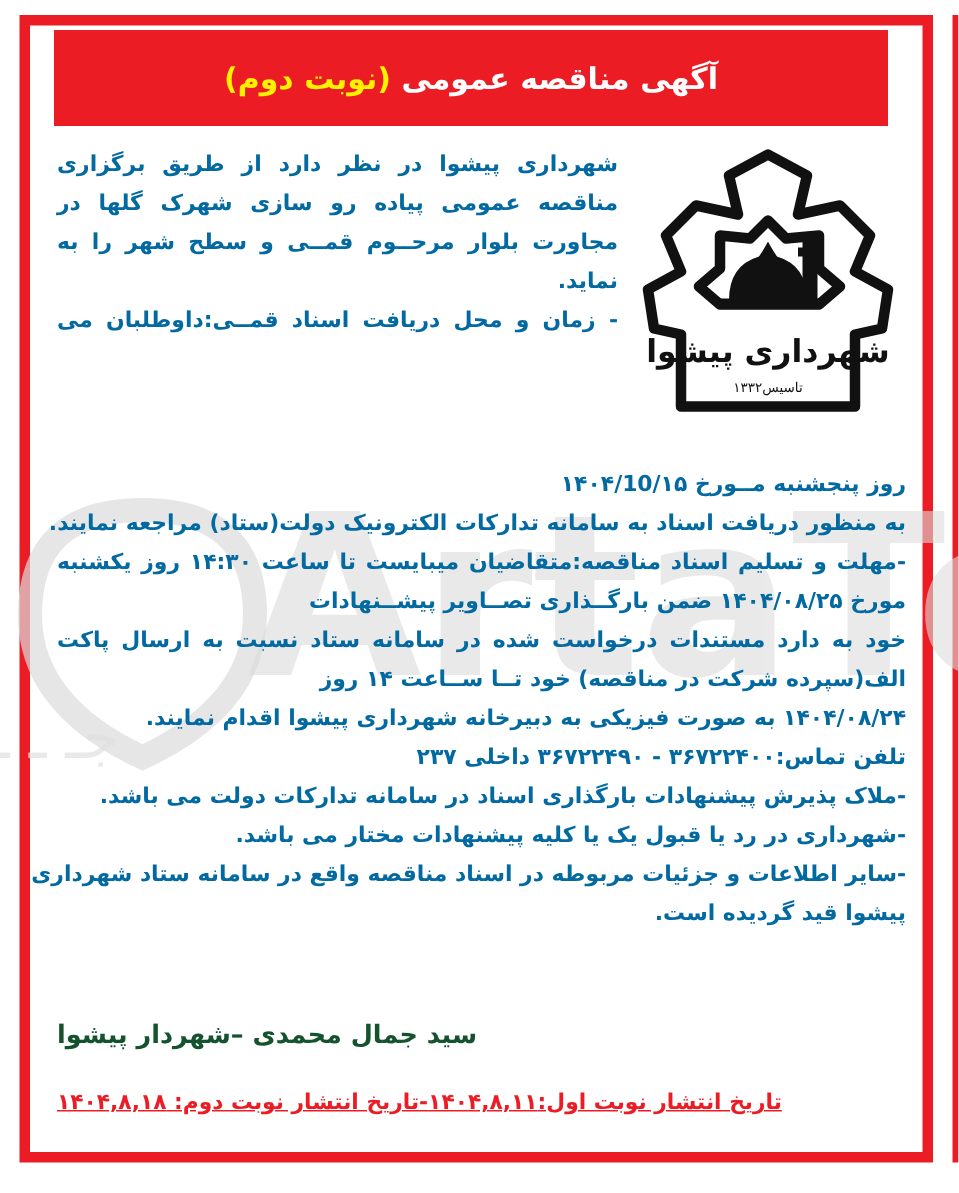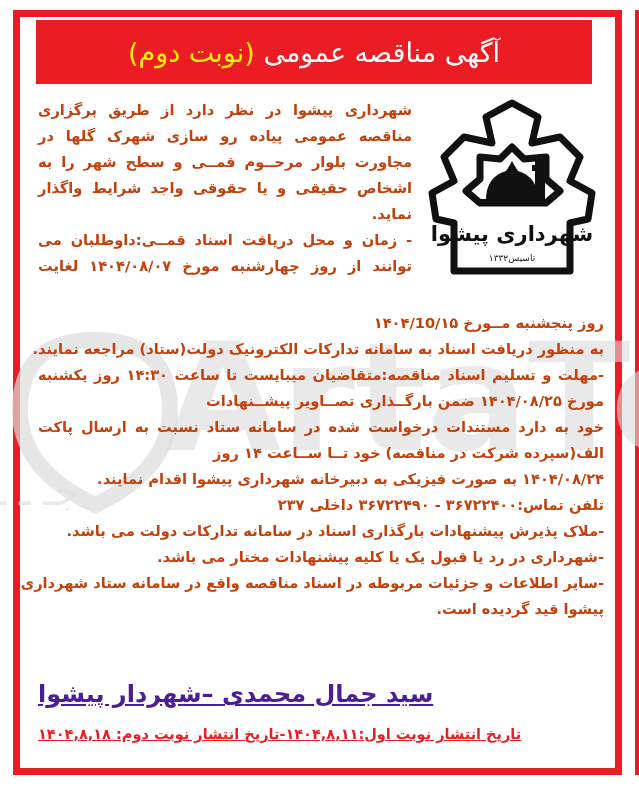--- a/index.html
+++ b/index.html
@@ -7,7 +7,7 @@
   .frame { position:absolute; left:13px; top:10px; width:595px; height:751px; border:7px solid #ec1c24; background:#fff; }
   .side-strip { position:absolute; left:635px; top:10px; width:4px; height:765px; background:#ec1c24; }
   .header { position:absolute; left:36px; top:20px; width:556px; height:64px; background:#ec1c24; display:flex; align-items:center; justify-content:center; direction:rtl; }
-  .header-title { font-family:"DejaVu Sans", sans-serif; font-weight:normal; font-size:27px; color:#ffffff; white-space:nowrap; }
+  .header-title { font-family:"DejaVu Sans", sans-serif; font-weight:bold; font-size:20px; color:#ffffff; white-space:nowrap; }
   .header-accent { color:#fff200; }
   .watermark { position:absolute; left:0; top:300px; width:639px; height:220px; pointer-events:none; }
   .logo { position:absolute; left:420px; top:95px; width:185px; height:185px; }

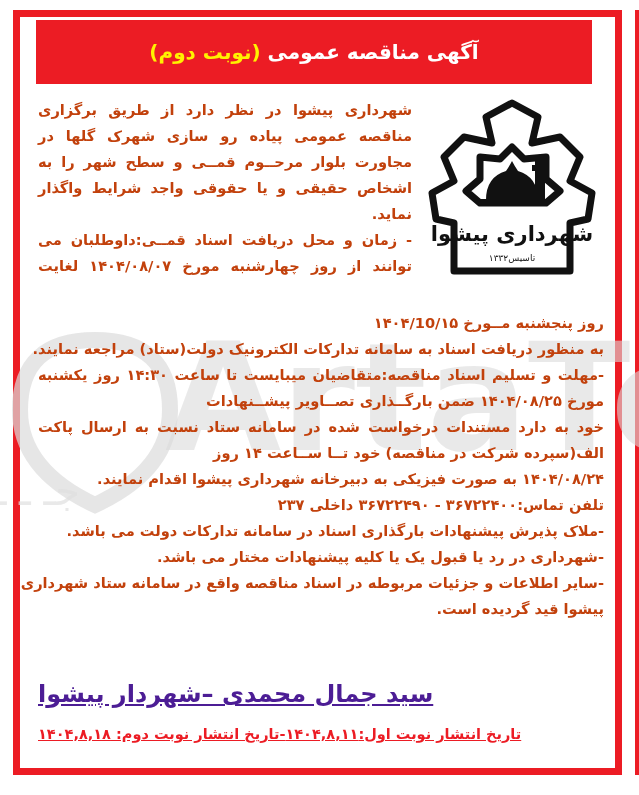--- a/index.html
+++ b/index.html
@@ -11,7 +11,7 @@
   .header-accent { color:#fff200; }
   .watermark { position:absolute; left:0; top:300px; width:639px; height:220px; pointer-events:none; }
   .logo { position:absolute; left:420px; top:95px; width:185px; height:185px; }
-  .body-text { position:absolute; direction:rtl; text-align:justify; color:#c2410c; font-family:"DejaVu Sans", sans-serif; font-weight:bold; font-size:14.6px; line-height:26px; }
+  .body-text { position:absolute; direction:rtl; text-align:justify; color:#0369a1; font-family:"DejaVu Sans", sans-serif; font-weight:bold; font-size:14.6px; line-height:26px; }
   .p-top { left:38px; top:97px; width:374px; }
   .p-full { left:38px; top:310px; width:566px; }
   .line { display:block; white-space:nowrap; text-align-last:justify; }

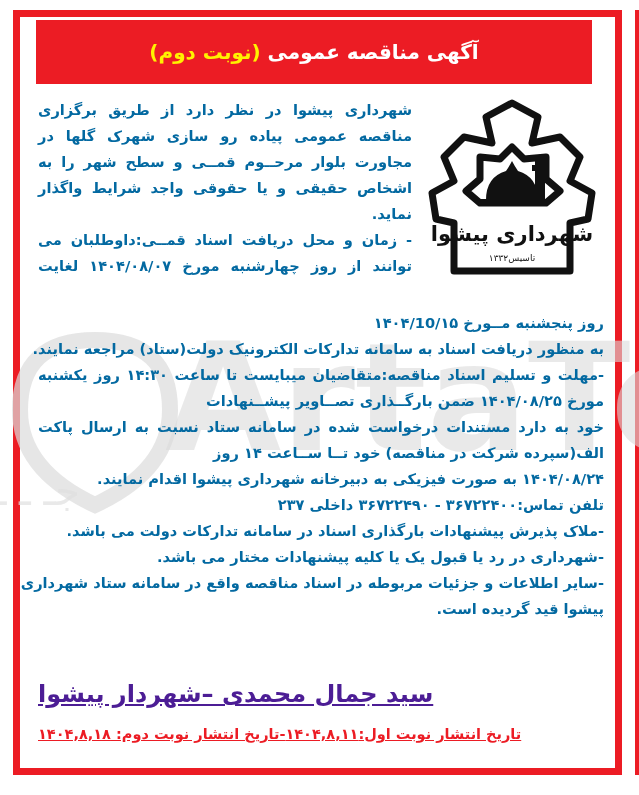--- a/index.html
+++ b/index.html
@@ -58,7 +58,6 @@
   <span class="line">شهرداری پیشوا در نظر دارد از طریق برگزاری</span>
   <span class="line">مناقصه عمومی پیاده رو سازی شهرک گلها در</span>
   <span class="line">مجاورت بلوار مرحــوم قمــی و سطح شهر را به</span>
-  <span class="line">اشخاص حقیقی و یا حقوقی واجد شرایط واگذار</span>
   <span class="line short">نماید.</span>
   <span class="line">- زمان و محل دریافت اسناد قمــی:داوطلبان می</span>
   <span class="line">توانند از روز چهارشنبه مورخ ۱۴۰۴/۰۸/۰۷ لغایت</span>

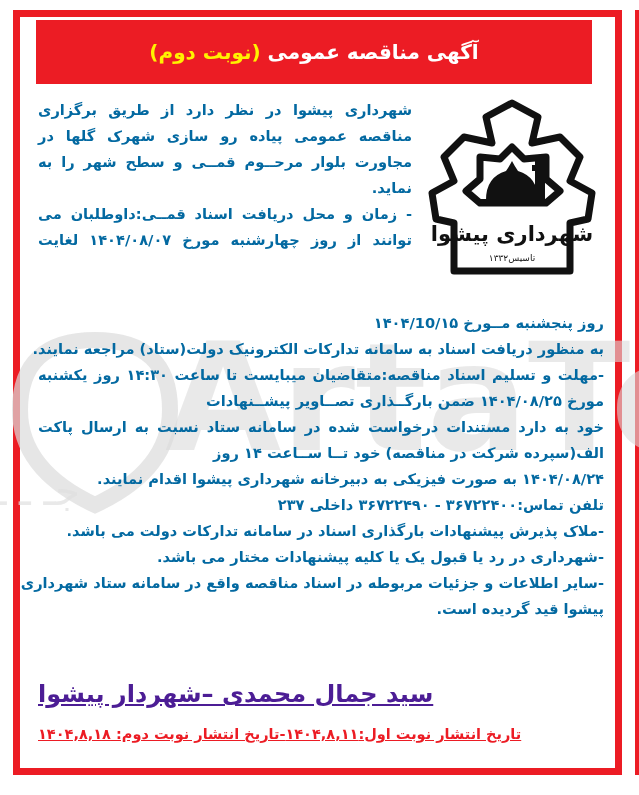--- a/index.html
+++ b/index.html
@@ -60,7 +60,6 @@
   <span class="line">مجاورت بلوار مرحــوم قمــی و سطح شهر را به</span>
   <span class="line short">نماید.</span>
   <span class="line">- زمان و محل دریافت اسناد قمــی:داوطلبان می</span>
-  <span class="line">توانند از روز چهارشنبه مورخ ۱۴۰۴/۰۸/۰۷ لغایت</span>
 </div>
 
 <div class="body-text p-full">

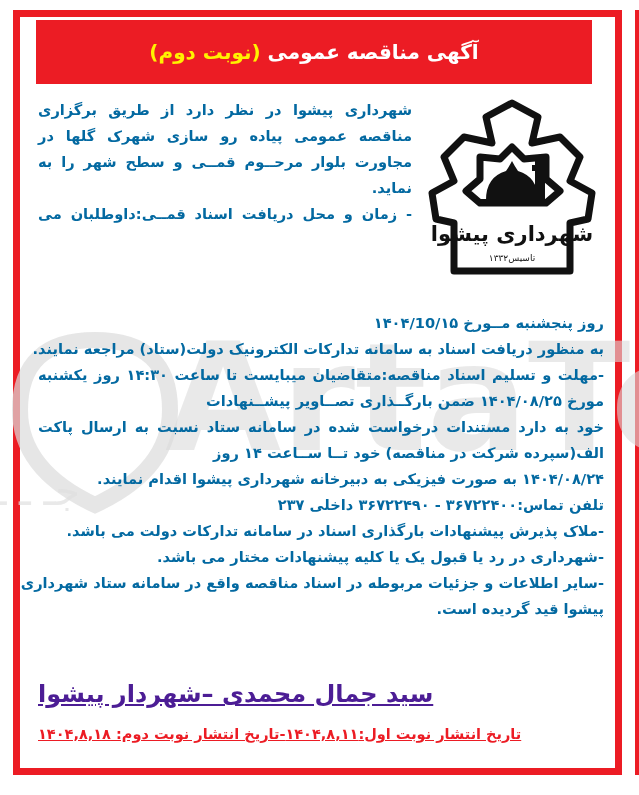--- a/index.html
+++ b/index.html
@@ -17,7 +17,7 @@
   .line { display:block; white-space:nowrap; text-align-last:justify; }
   .line.short { text-align-last:right; }
   .signature { position:absolute; left:38px; top:680px; width:566px; direction:rtl; text-align:left; }
-  .sig-name { font-family:"DejaVu Sans", sans-serif; font-weight:bold; font-size:24px; color:#4c1d95; white-space:nowrap; display:inline-block;text-decoration:underline; }
+  .sig-name { font-family:"DejaVu Sans", sans-serif; font-weight:bold; font-size:17px; color:#14532d; white-space:nowrap; display:inline-block; }
   .pub-dates { position:absolute; left:38px; top:724px; width:566px; direction:rtl; text-align:left; }
   .pub-text { font-family:"DejaVu Sans", sans-serif; font-weight:bold; font-size:14.5px; color:#ec1c24; white-space:nowrap; display:inline-block;text-decoration:underline; }
 </style>

